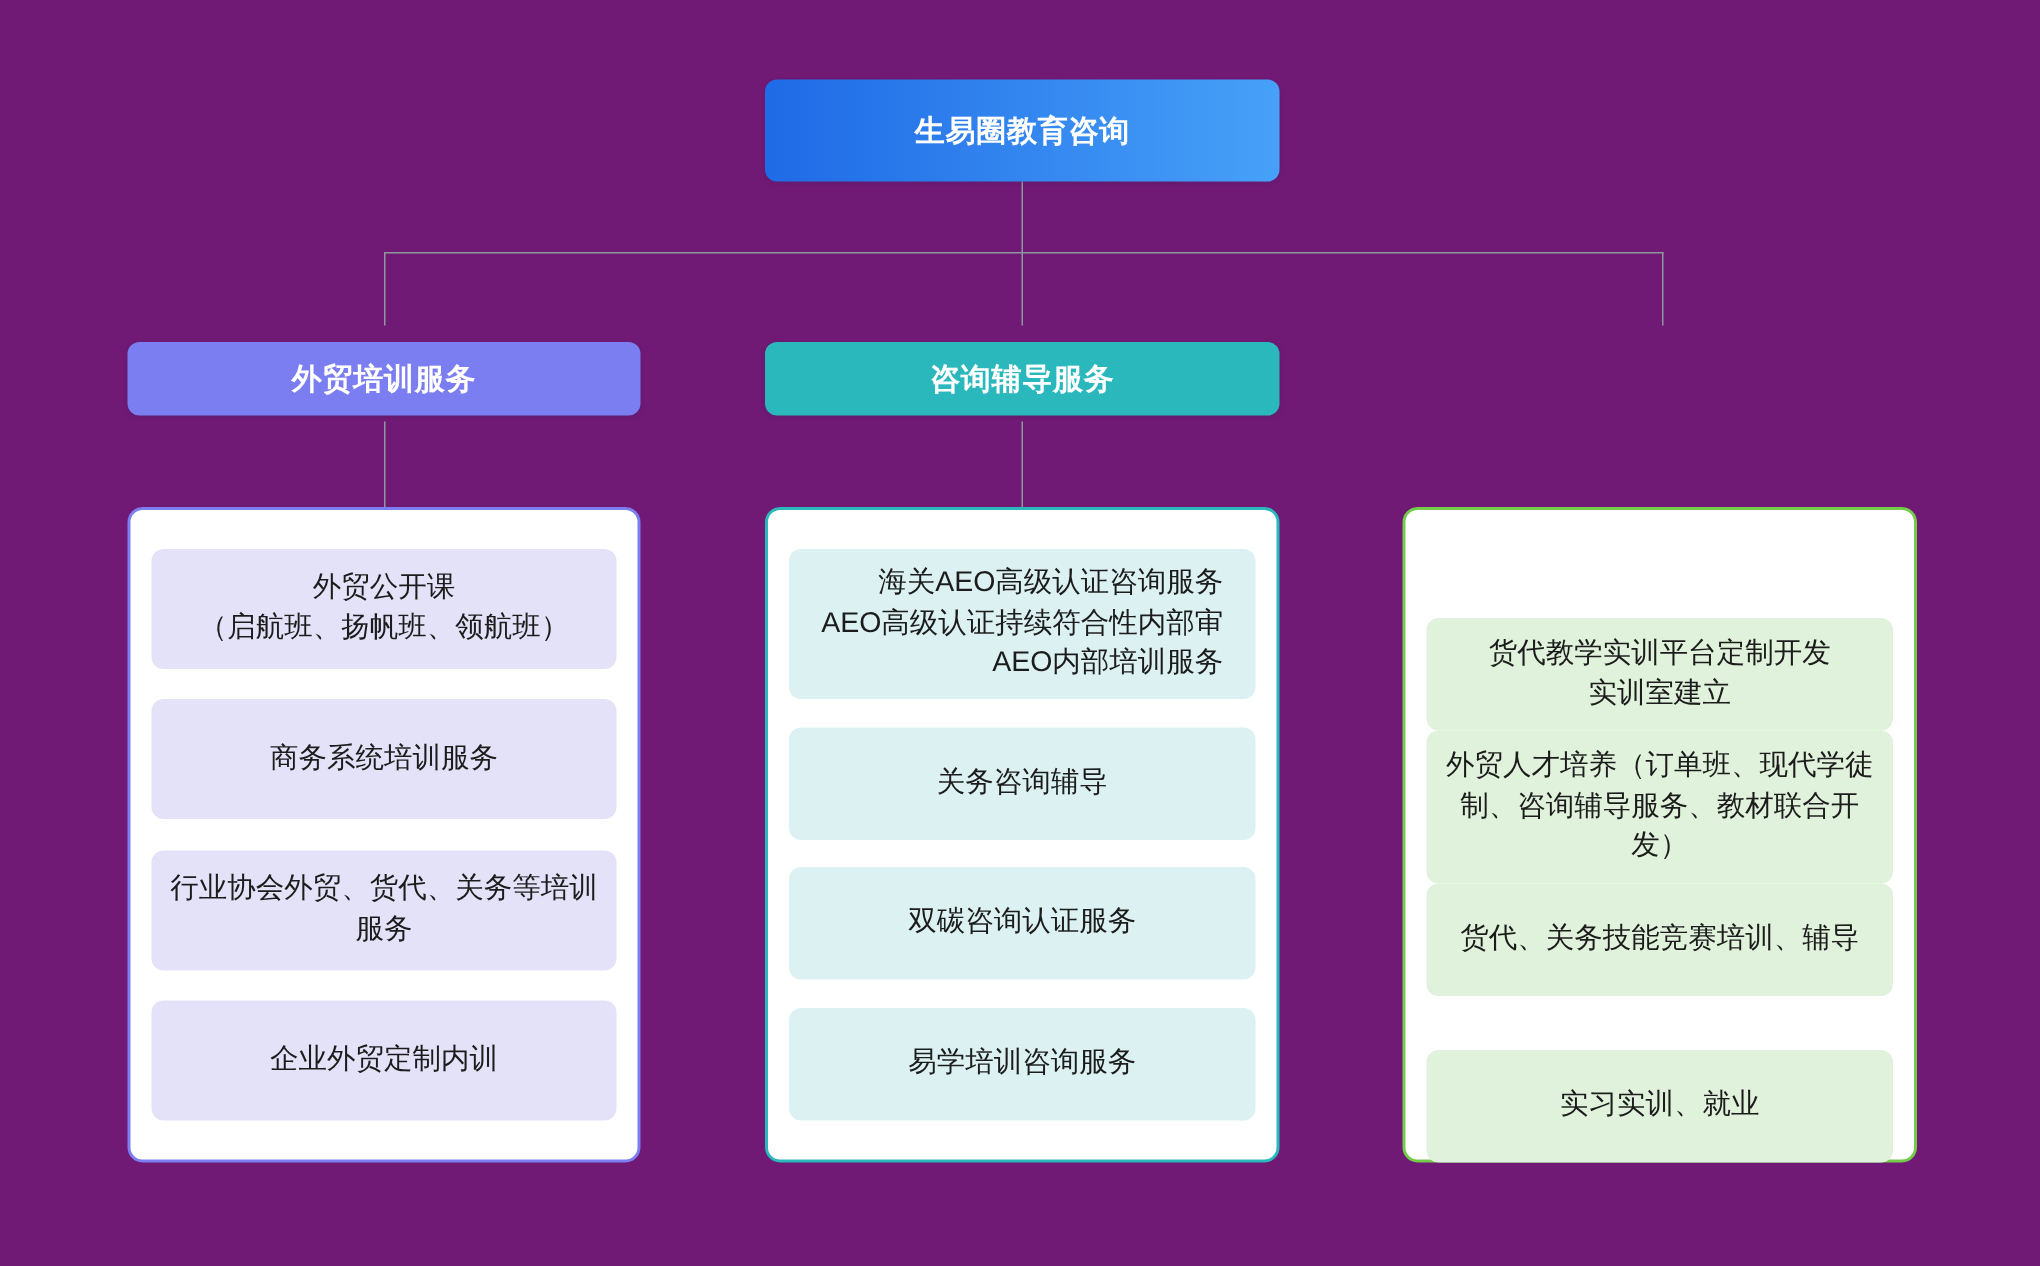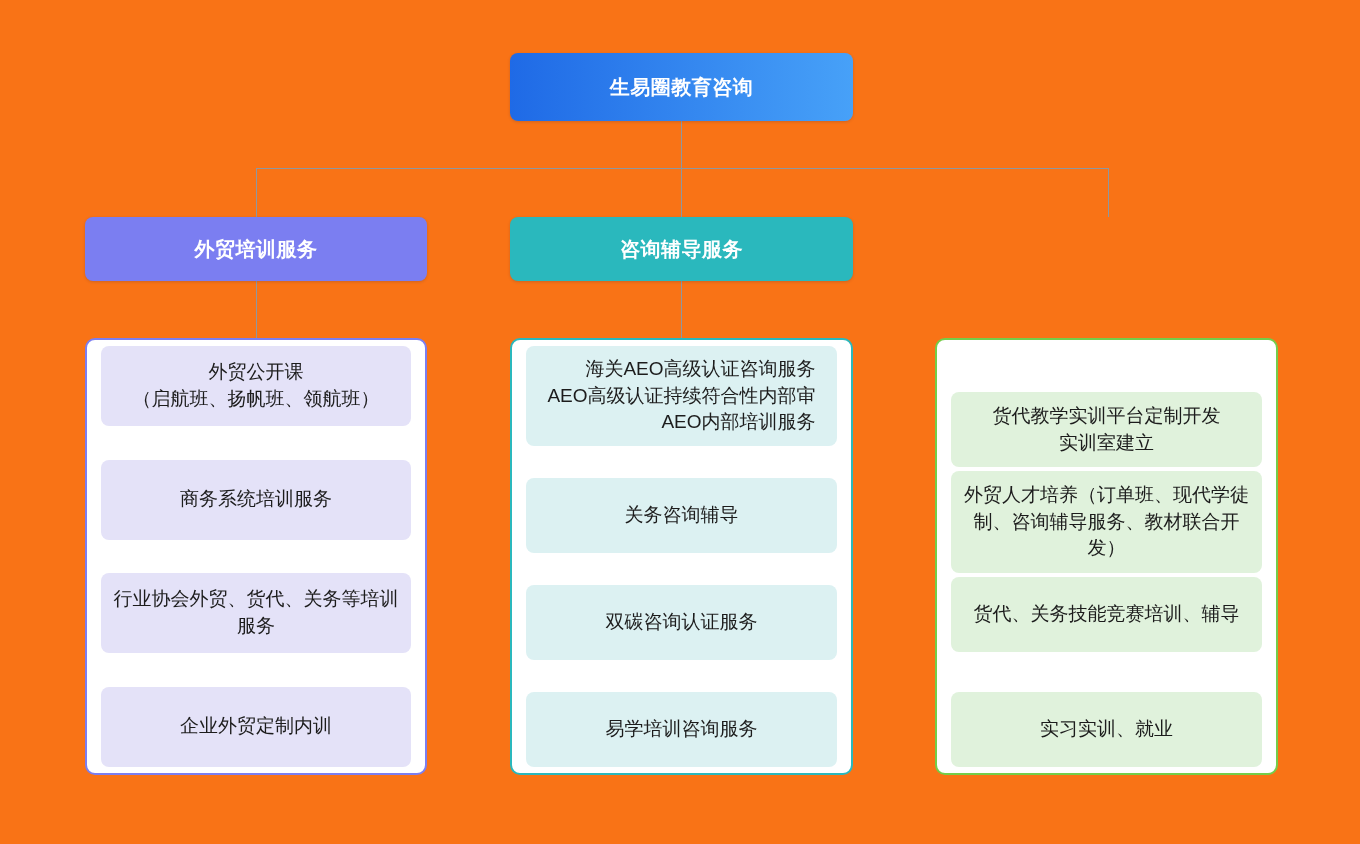--- a/index.html
+++ b/index.html
@@ -11,7 +11,7 @@
     position: relative;
     width: 1360px;
     height: 844px;
-    background: #f97316;
+    background: #701a75;
     overflow: hidden;
   }
   .line {

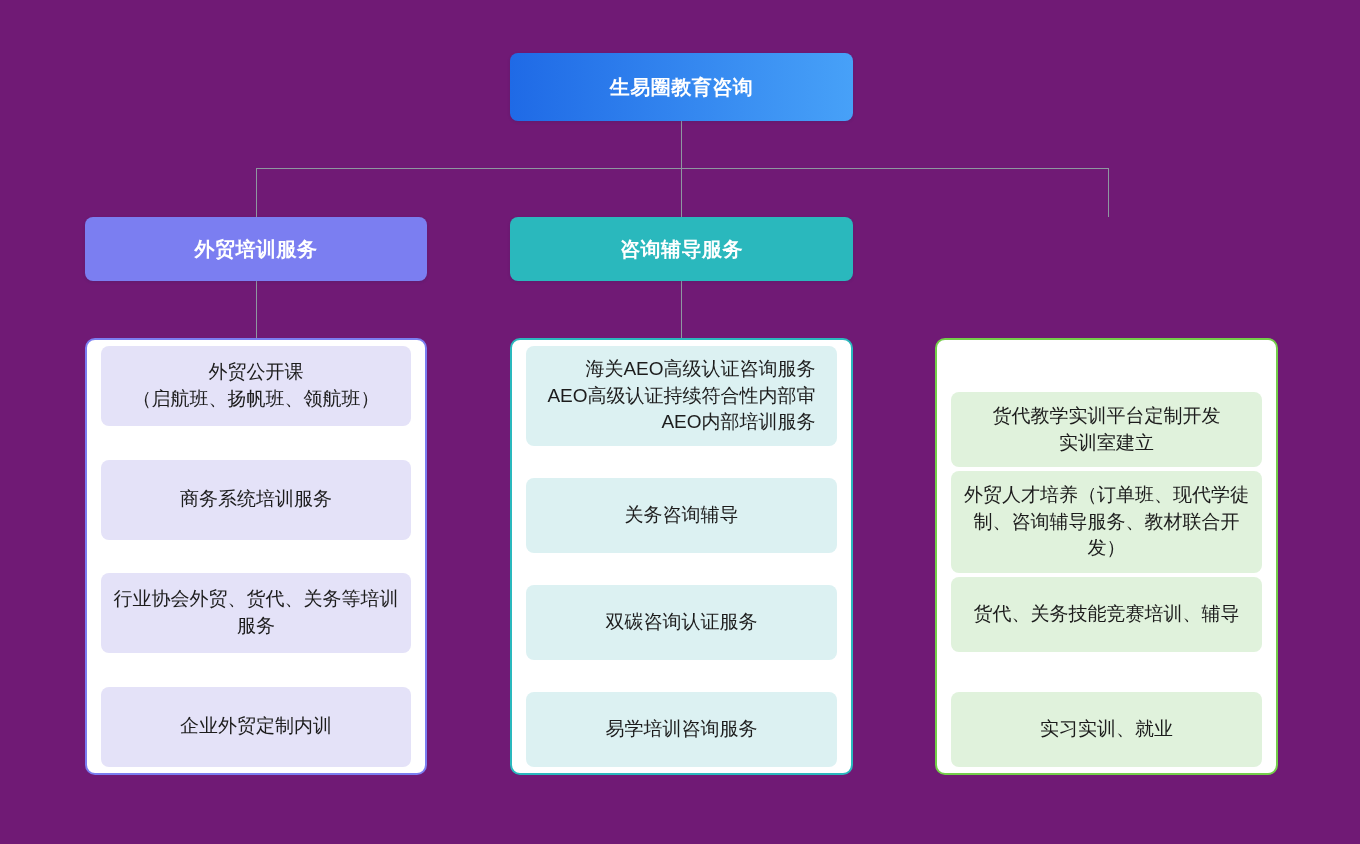--- a/index.html
+++ b/index.html
@@ -34,7 +34,7 @@
     left: 510px; top: 53px; width: 343px; height: 68px;
     background: linear-gradient(90deg, #1f6ae6 0%, #47a1f8 100%);
   }
-  .branch-header { top: 217px; height: 64px; }
+  .branch-header { top: 228px; height: 49px; }
   #branch-header-0 { left: 85px;  width: 342px; }
   #branch-header-1 { left: 510px; width: 343px; }
   #branch-header-2 { left: 935px; width: 343px; }

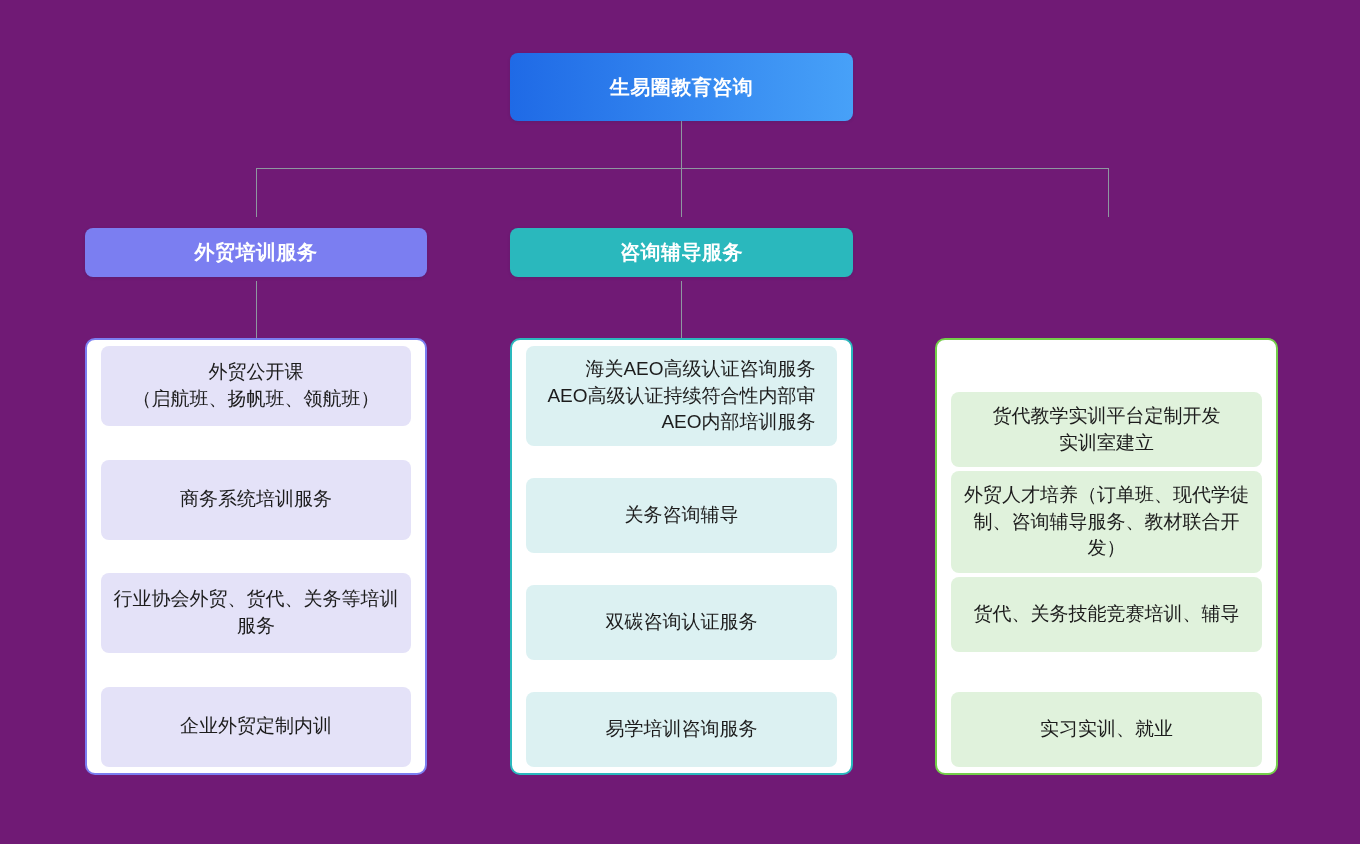--- a/index.html
+++ b/index.html
@@ -47,7 +47,7 @@
     border: 2px solid;
     border-radius: 10px;
     background: #ffffff;
-    padding: 6px 14px;
+    padding: 26px 14px;
     display: flex;
     flex-direction: column;
     justify-content: space-between;

